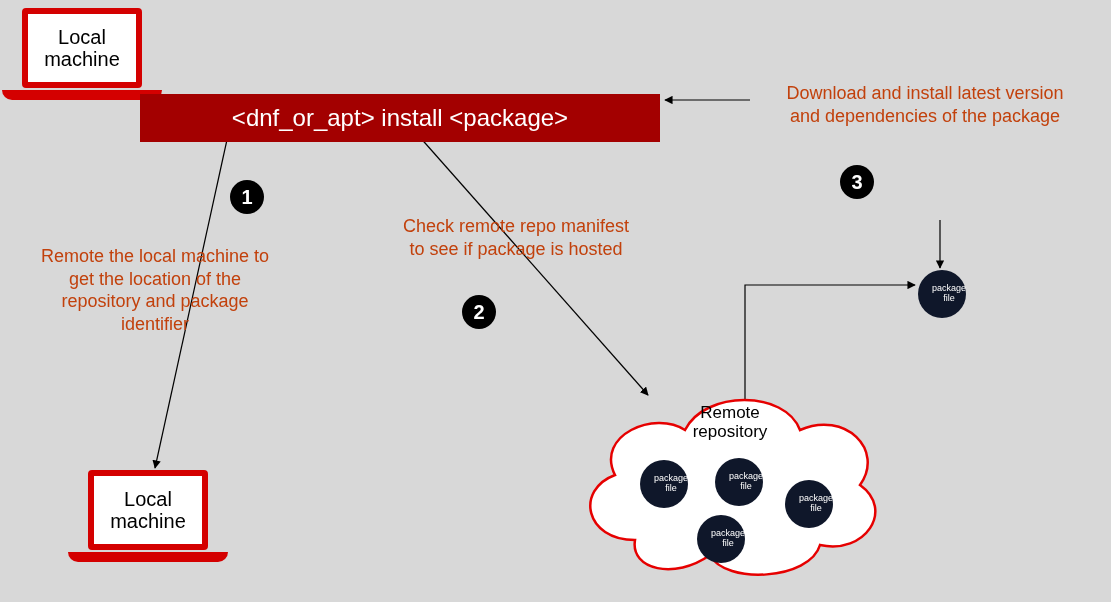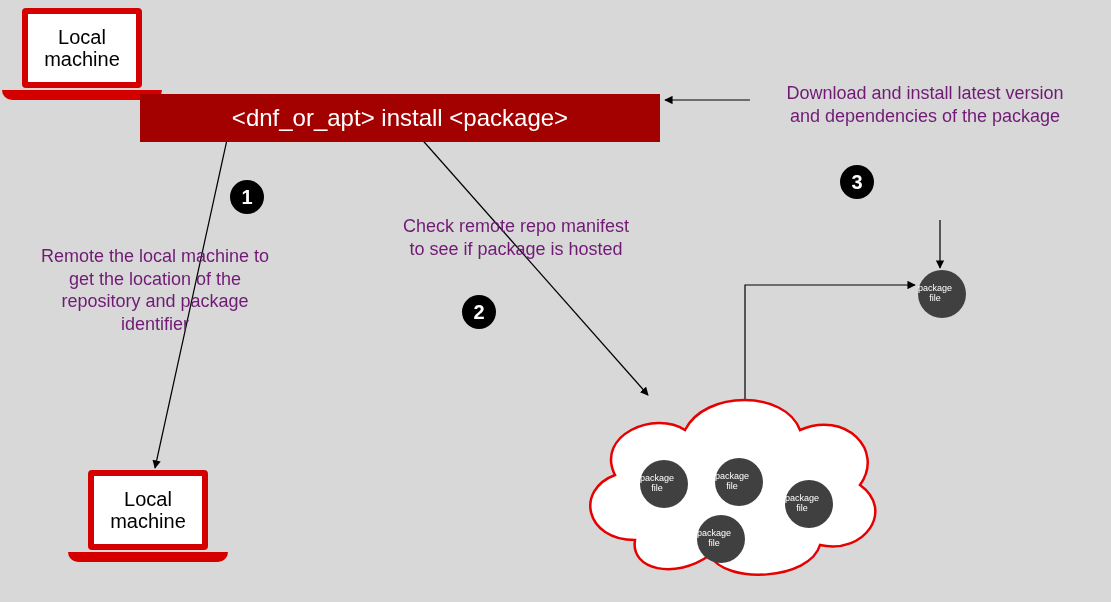--- a/index.html
+++ b/index.html
@@ -68,7 +68,7 @@
   .step-text {
     position: absolute;
     font-size: 18px;
-    color: #701a75;
+    color: #c2410c;
     text-align: center;
     line-height: 1.25;
   }

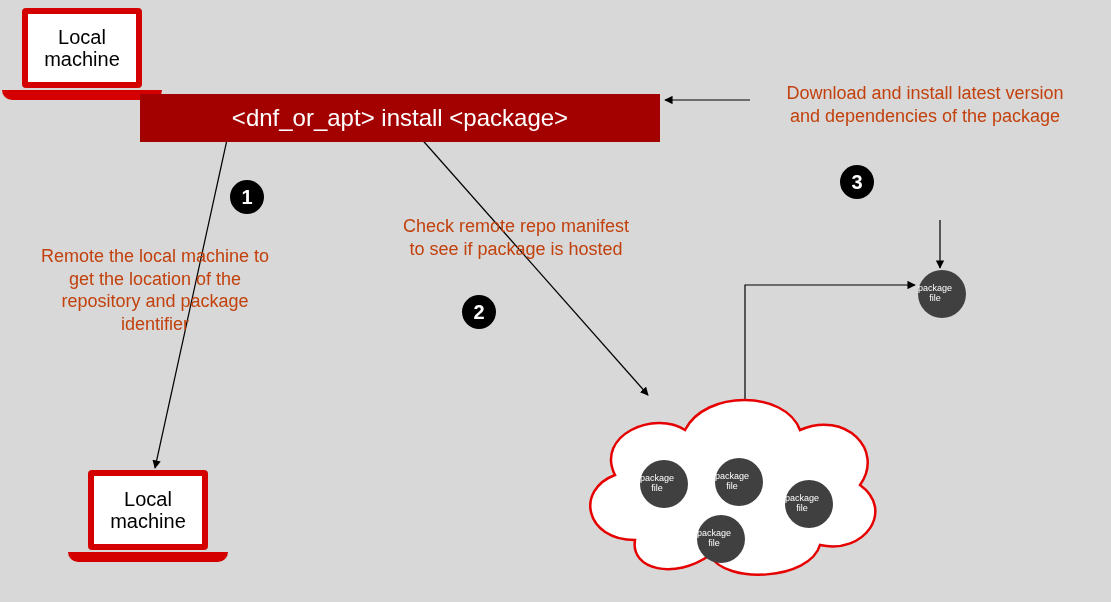--- a/index.html
+++ b/index.html
@@ -98,12 +98,12 @@
     width: 48px;
     height: 48px;
     border-radius: 50%;
-    background: #404040;
+    background: #0f172a;
     color: #fff;
     font-size: 9px;
     display: flex;
     align-items: center;
-    justify-content: flex-start;
+    justify-content: flex-end;
     text-align: center;
     line-height: 1.1;
   }

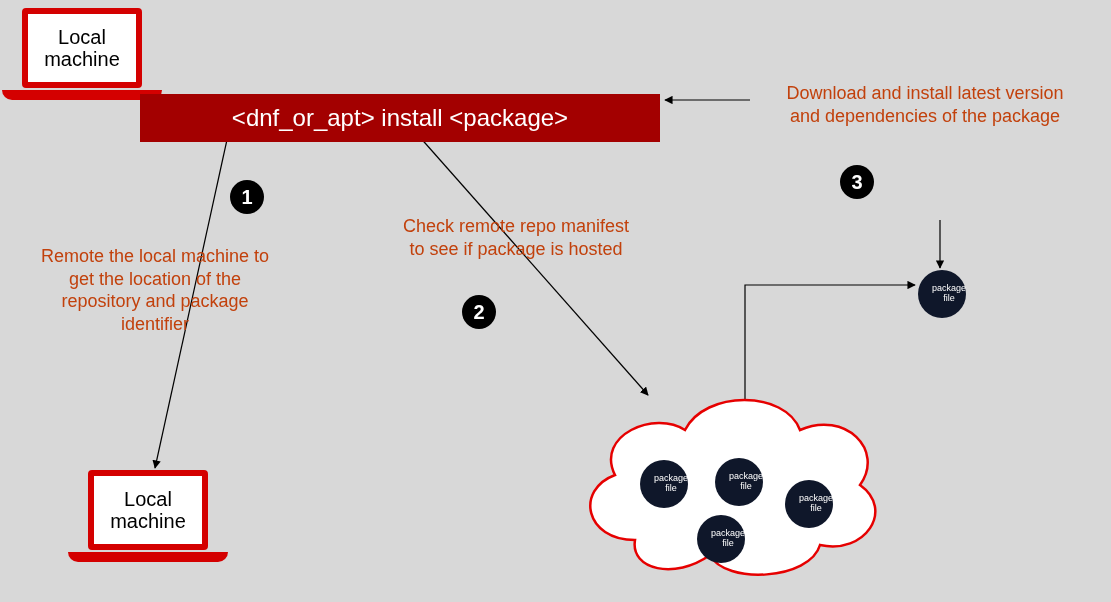--- a/index.html
+++ b/index.html
@@ -187,6 +187,8 @@
              C 235 200, 150 205, 135 175
              C 100 200, 55 190, 60 160 Z" fill="#ffffff" stroke="#e60000" stroke-width="2.5"></path>
   </svg>
+  <div class="cloud-label" style="white-space:pre-line;">Remote
+repository</div>
   <div class="pkg-circle" style="left:65px; top:80px;">
     <span style="white-space:pre-line;">package
 file</span>

